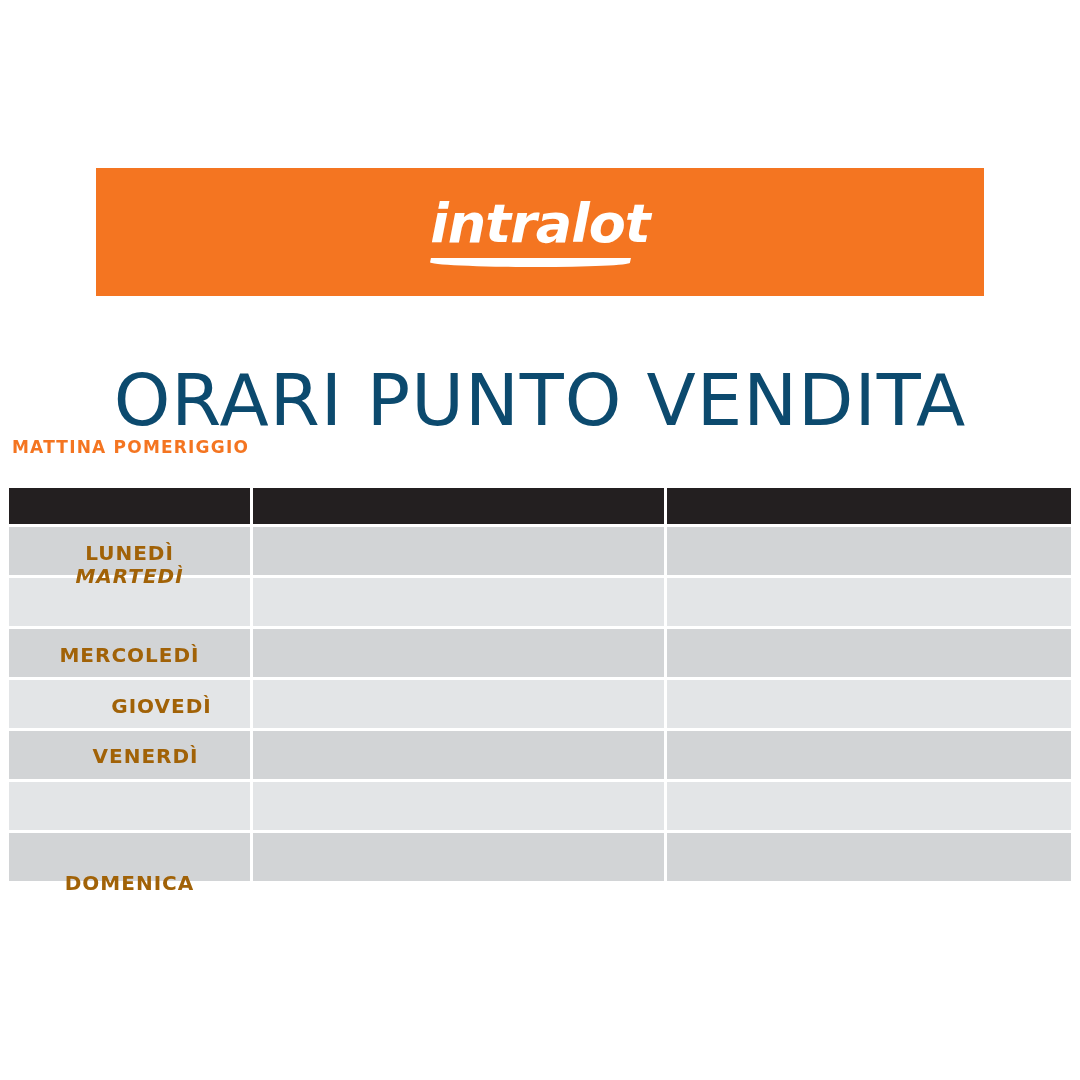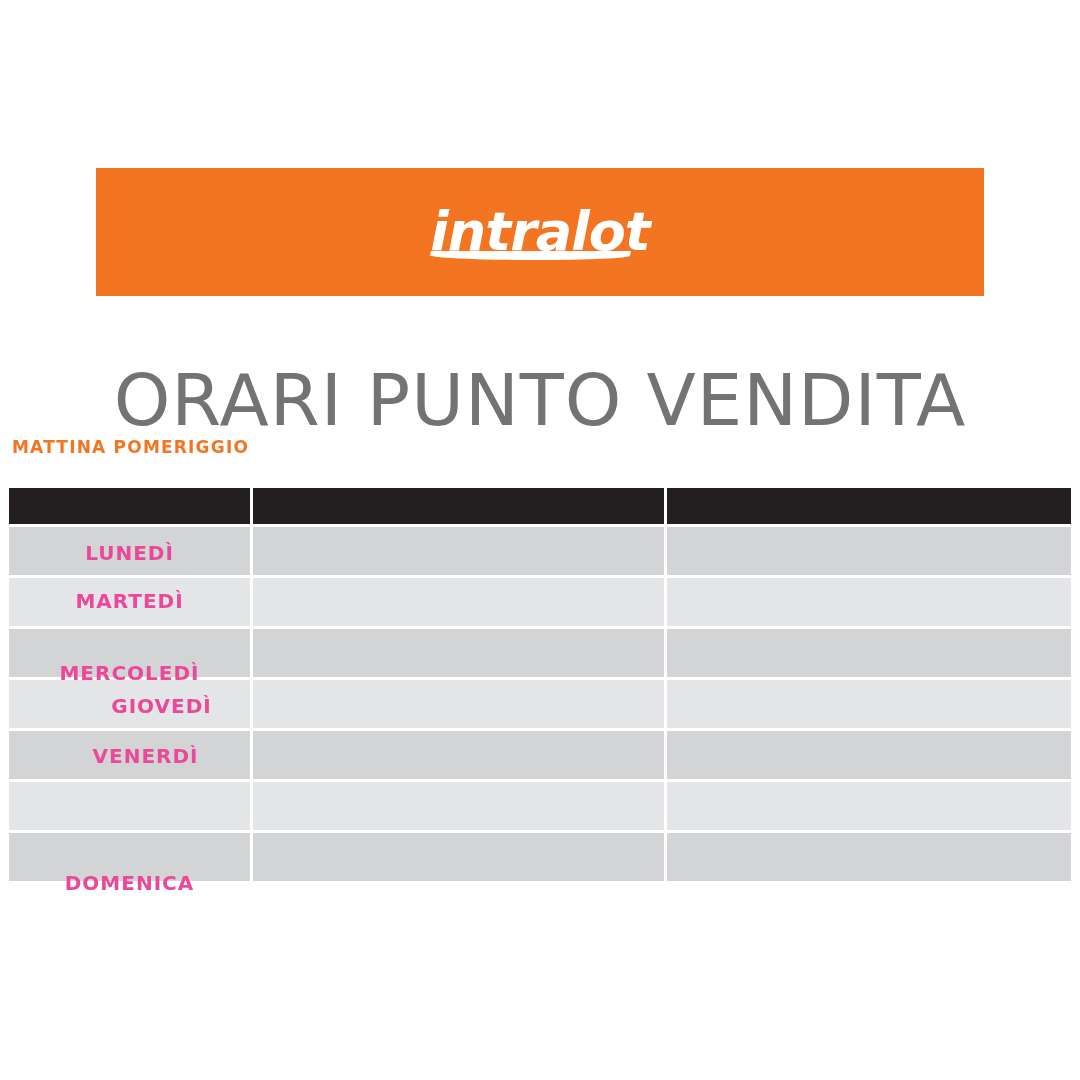--- a/index.html
+++ b/index.html
@@ -34,7 +34,7 @@
   .logo {
     position: relative;
     display: inline-block;
-    padding-bottom: 1px;
+    padding-bottom: 16px;
   }
   .logo-text {
     font-family: "DejaVu Sans", sans-serif;

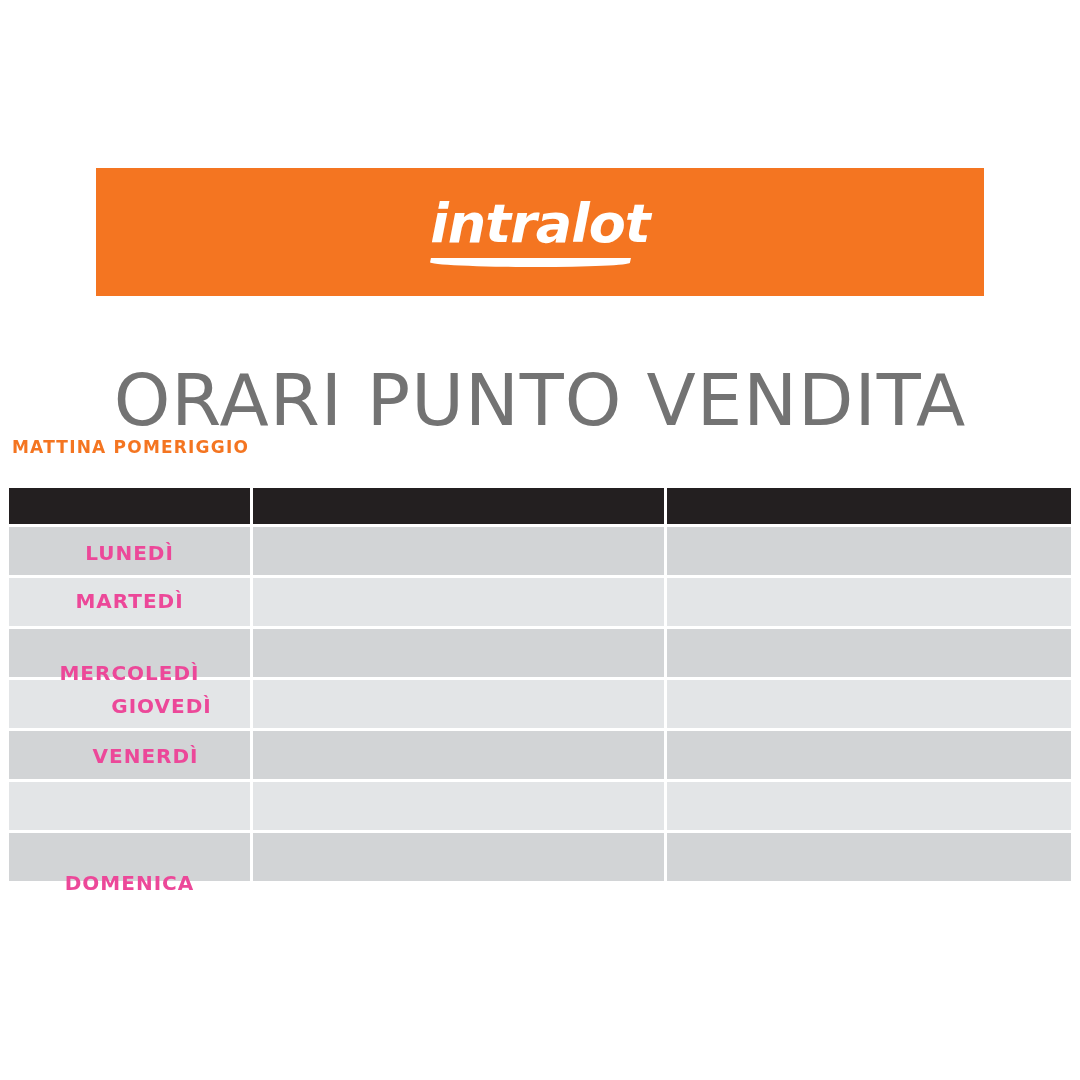--- a/index.html
+++ b/index.html
@@ -68,7 +68,7 @@
     font-size: 72px;
     line-height: 96px;
     letter-spacing: 1px;
-    color: #737373;
+    color: #0c4a6e;
     white-space: nowrap;
   }
   .subtitle {

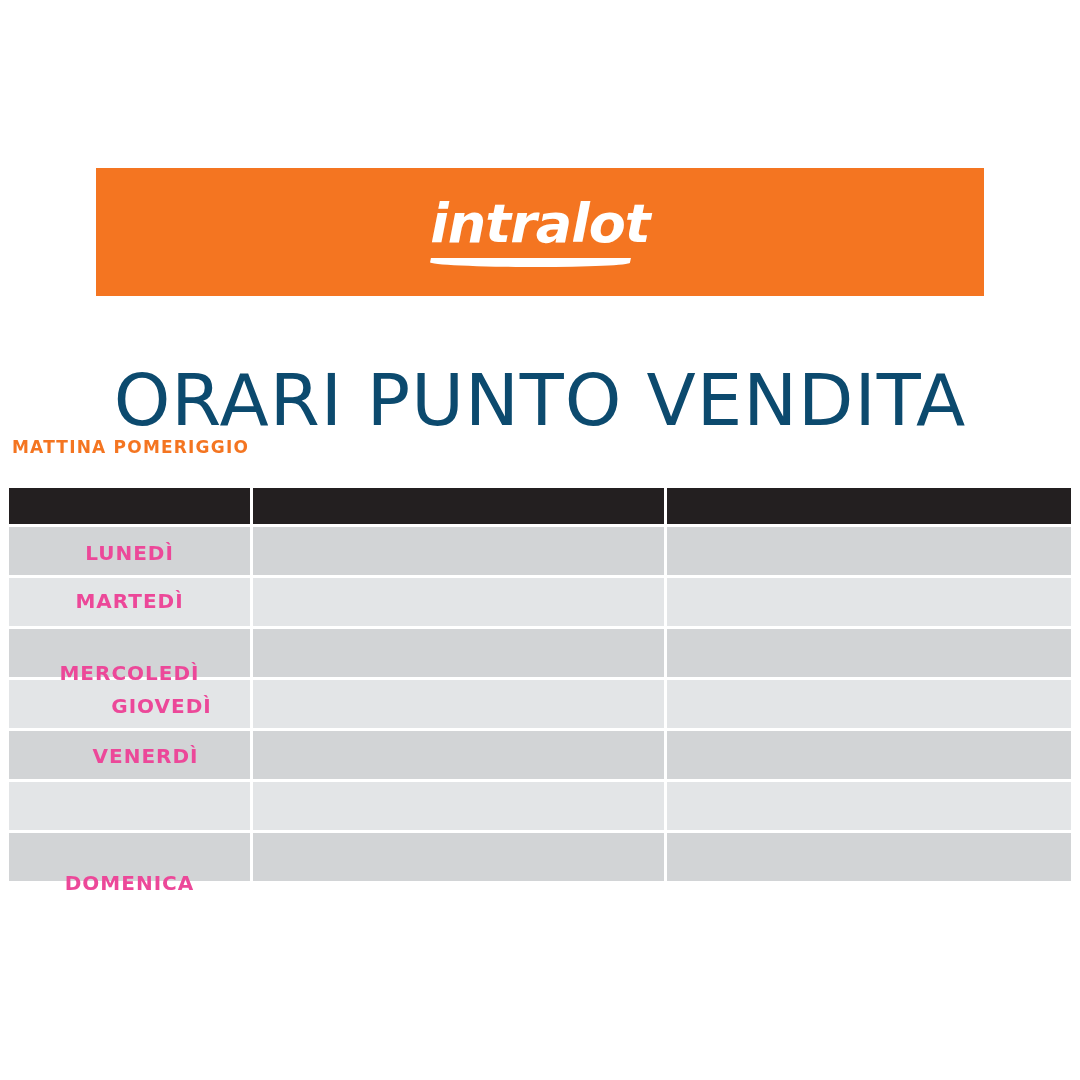--- a/index.html
+++ b/index.html
@@ -120,7 +120,7 @@
     font-weight: bold;
     font-size: 20px;
     letter-spacing: 1px;
-    color: #ec4899;
+    color: #a16207;
   }
 </style>
 </head>

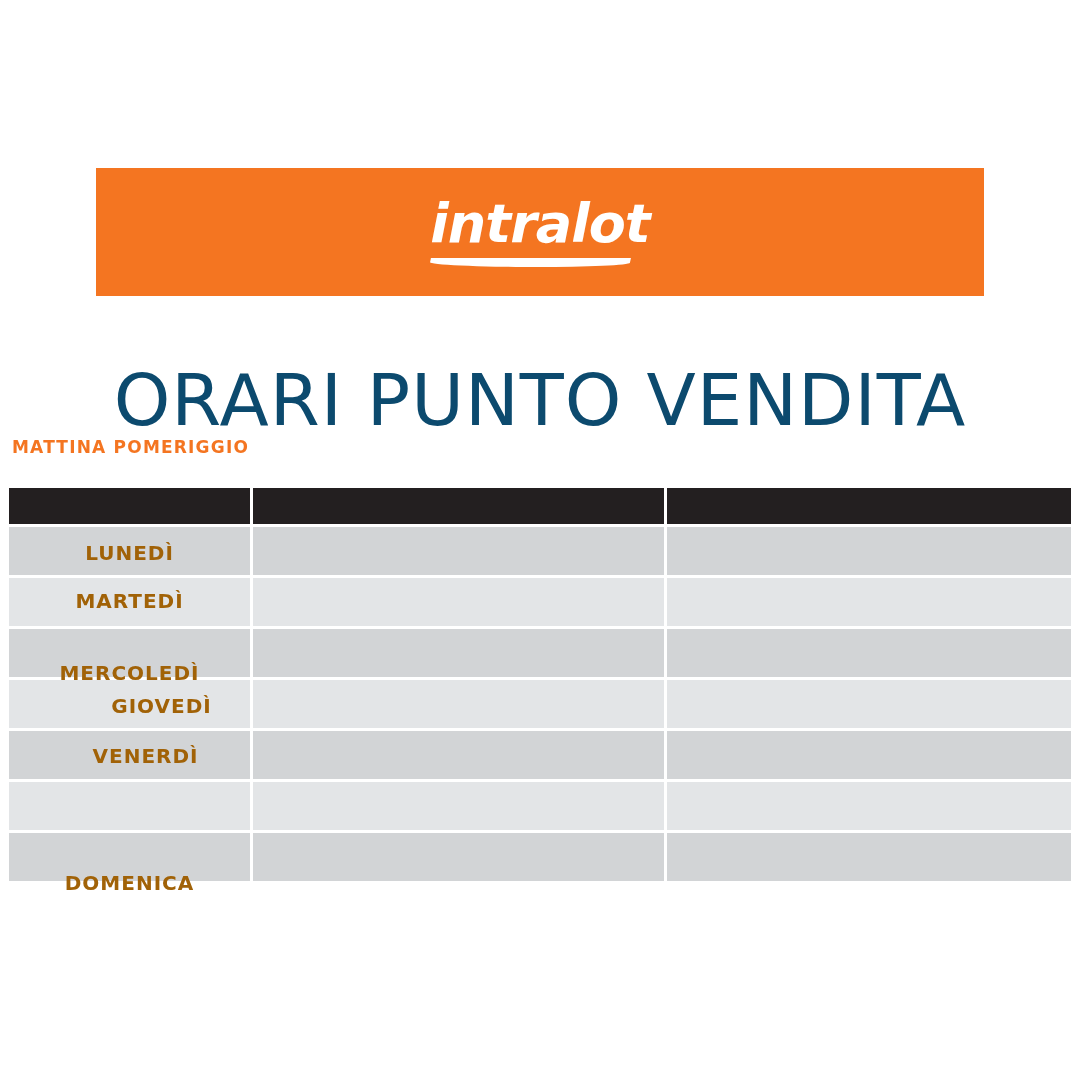--- a/index.html
+++ b/index.html
@@ -191,7 +191,7 @@
   </div>
 
   <div class="daylabel" style="top:541px;">LUNEDÌ</div>
-  <div class="daylabel" style="top:589px;">MARTEDÌ</div>
+  <div class="daylabel" style="top:564px;font-style:italic;">MARTEDÌ</div>
   <div class="daylabel" style="top:661px;">MERCOLEDÌ</div>
   <div class="daylabel" style="top:694px;padding-left:32px;">GIOVEDÌ</div>
   <div class="daylabel" style="top:744px;margin-left:16px;">VENERDÌ</div>

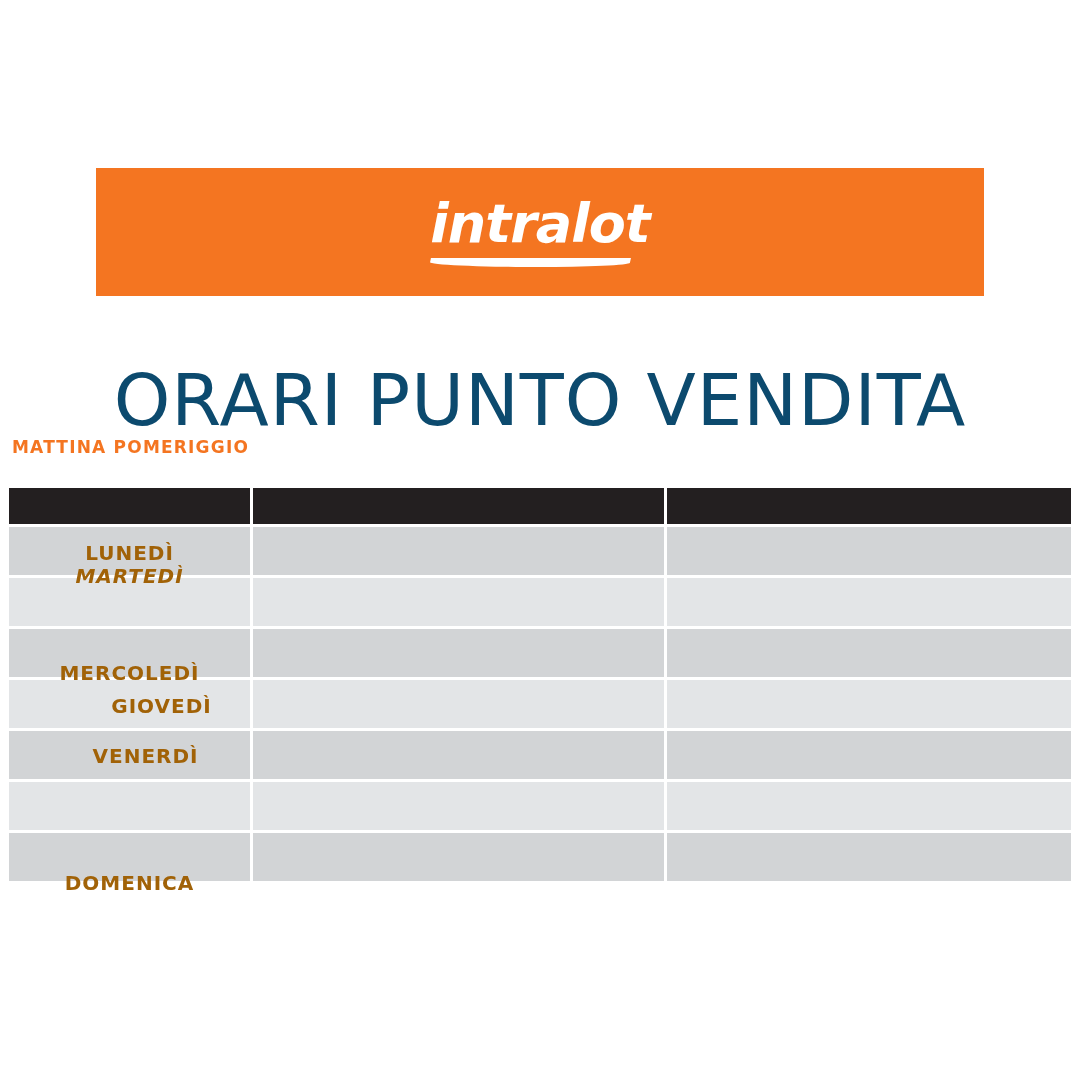--- a/index.html
+++ b/index.html
@@ -192,7 +192,7 @@
 
   <div class="daylabel" style="top:541px;">LUNEDÌ</div>
   <div class="daylabel" style="top:564px;font-style:italic;">MARTEDÌ</div>
-  <div class="daylabel" style="top:661px;">MERCOLEDÌ</div>
+  <div class="daylabel" style="top:643px;">MERCOLEDÌ</div>
   <div class="daylabel" style="top:694px;padding-left:32px;">GIOVEDÌ</div>
   <div class="daylabel" style="top:744px;margin-left:16px;">VENERDÌ</div>
   <div class="daylabel" style="top:845px;margin-top:26px;">DOMENICA</div>

